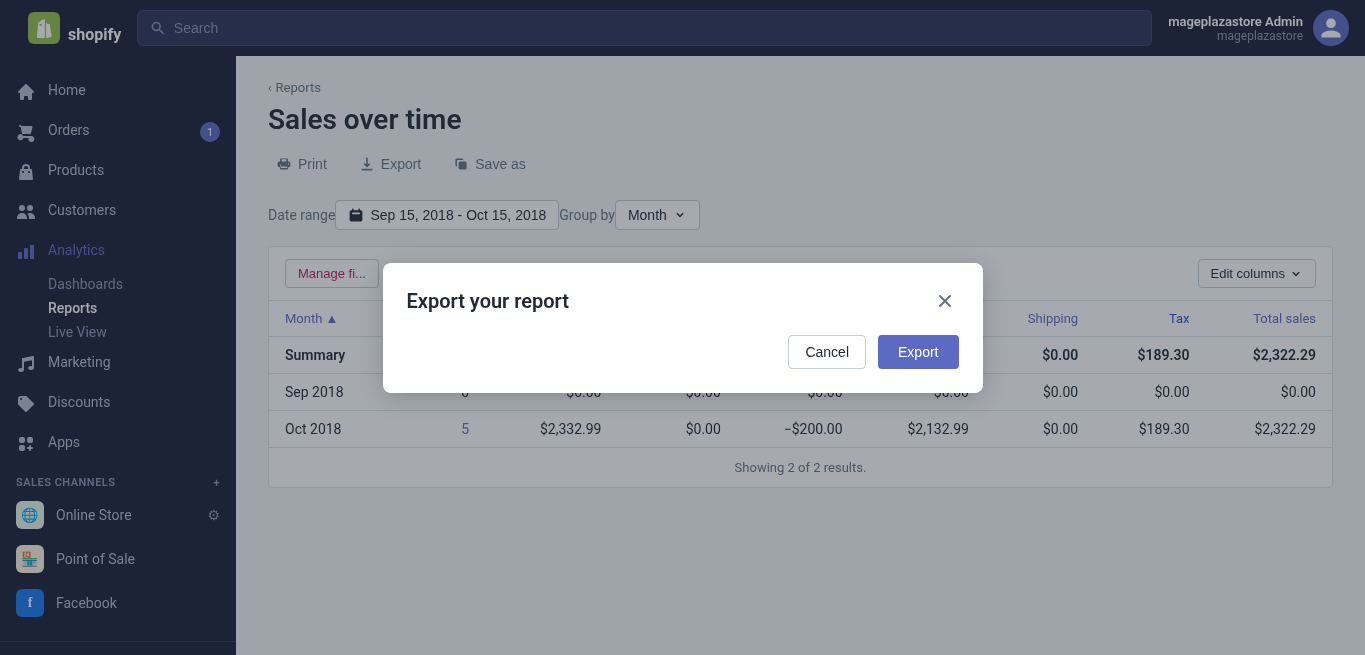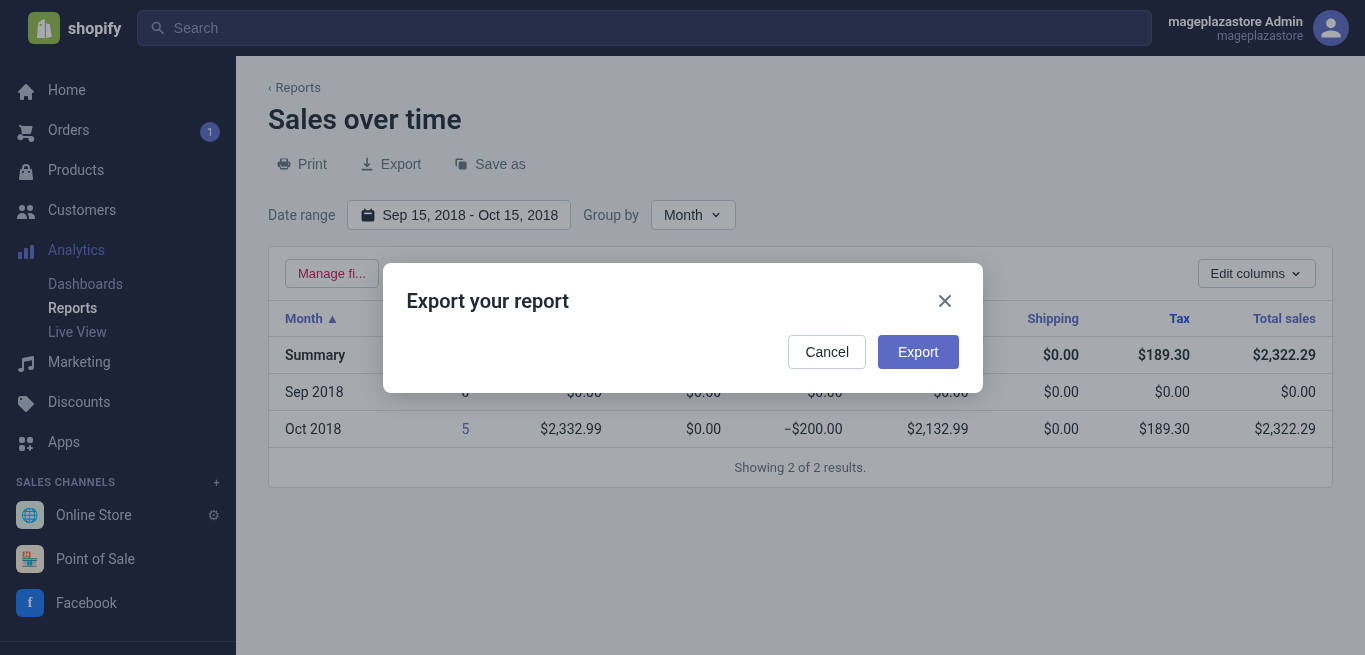--- a/index.html
+++ b/index.html
@@ -13,7 +13,7 @@
     .content { flex: 1; background: #f4f6f8; overflow-y: auto; padding: 24px 32px; position: relative; }
 
     
-    .logo { display: flex; align-items: center; gap: 8px; color: #fff; font-weight: 700; font-size: 16px; text-decoration: none; white-space: nowrap; padding-left: 12px; }
+    .logo { display: flex; align-items: flex-end; gap: 8px; color: #fff; font-weight: 700; font-size: 16px; text-decoration: none; white-space: nowrap; padding-left: 12px; }
     .logo-icon { width: 32px; height: 32px; background: #96bf48; border-radius: 6px; display: flex; align-items: center; justify-content: center; }
     .logo-icon svg { width: 20px; height: 20px; }
     .search-bar { flex: 1; background: #2c3155; border: 1px solid #3d4270; border-radius: 6px; display: flex; align-items: center; padding: 0 12px; gap: 8px; height: 36px; }

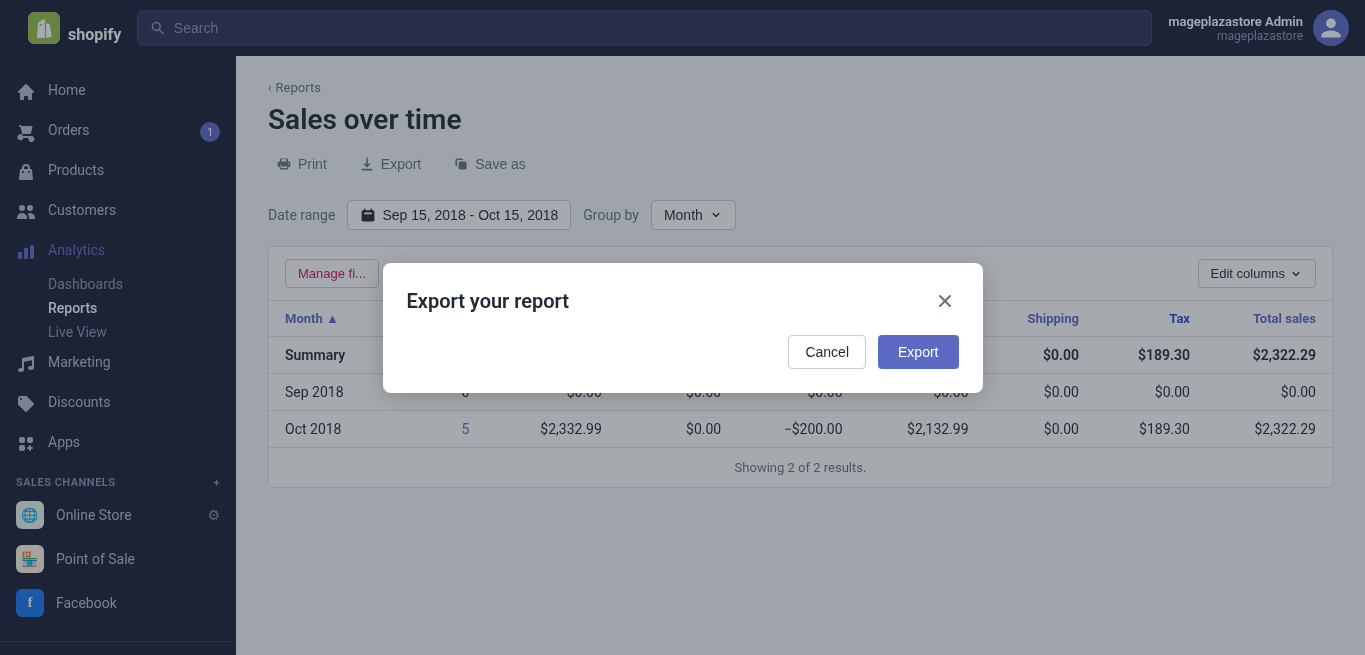--- a/index.html
+++ b/index.html
@@ -47,7 +47,7 @@
     .action-btn { display: flex; align-items: center; gap: 6px; color: #637381; font-size: 14px; cursor: pointer; padding: 4px 8px; border-radius: 4px; background: none; border: none; }
 
     
-    .filters-row { display: flex; align-items: center; gap: 12px; margin-bottom: 16px; }
+    .filters-row { display: flex; align-items: center; margin-bottom: 16px; }
     .filter-label { color: #637381; font-size: 14px; }
     .date-range-btn { display: flex; align-items: center; gap: 6px; border: 1px solid #c4cdd5; border-radius: 4px; padding: 6px 12px; background: #fff; cursor: pointer; font-size: 14px; color: #212b36; }
     .group-by-btn { display: flex; align-items: center; gap: 6px; border: 1px solid #c4cdd5; border-radius: 4px; padding: 6px 12px; background: #fff; cursor: pointer; font-size: 14px; color: #212b36; }

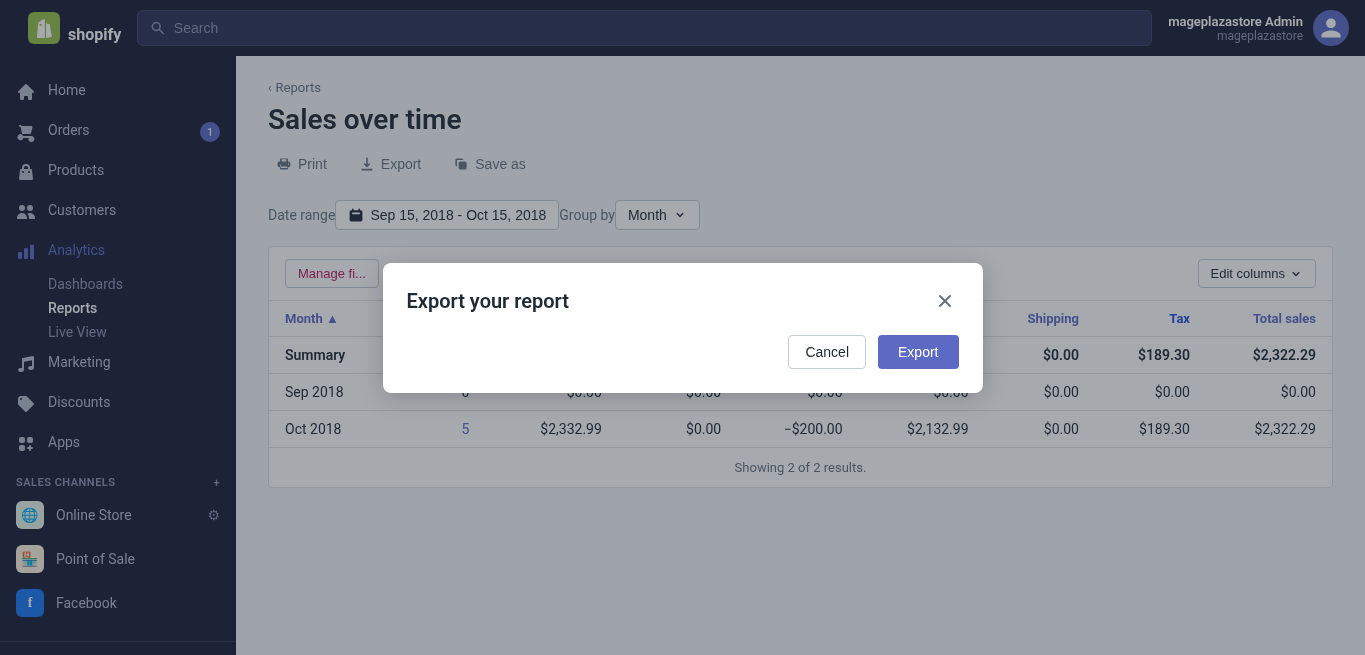--- a/index.html
+++ b/index.html
@@ -58,7 +58,7 @@
     .manage-filters-btn { border: 1px solid #c4cdd5; border-radius: 4px; padding: 6px 12px; background: #fff; cursor: pointer; font-size: 13px; color: #be185d; }
     .edit-columns-btn { border: 1px solid #c4cdd5; border-radius: 4px; padding: 6px 12px; background: #fff; cursor: pointer; font-size: 13px; color: #212b36; display: flex; align-items: center; gap: 4px; }
     table { width: 100%; border-collapse: collapse; }
-    th { text-align: right; padding: 10px 16px; font-size: 13px; font-weight: 700; color: #5c6ac4; border-bottom: 1px solid #dde0e4; white-space: nowrap; }
+    th { text-align: right; padding: 10px 16px; font-size: 13px; font-weight: 400; color: #5c6ac4; border-bottom: 1px solid #dde0e4; white-space: nowrap; }
     th:first-child { text-align: left; }
     td { text-align: right; padding: 10px 16px; font-size: 14px; color: #212b36; border-bottom: 1px solid #dde0e4; white-space: nowrap; }
     td:first-child { text-align: left; }

